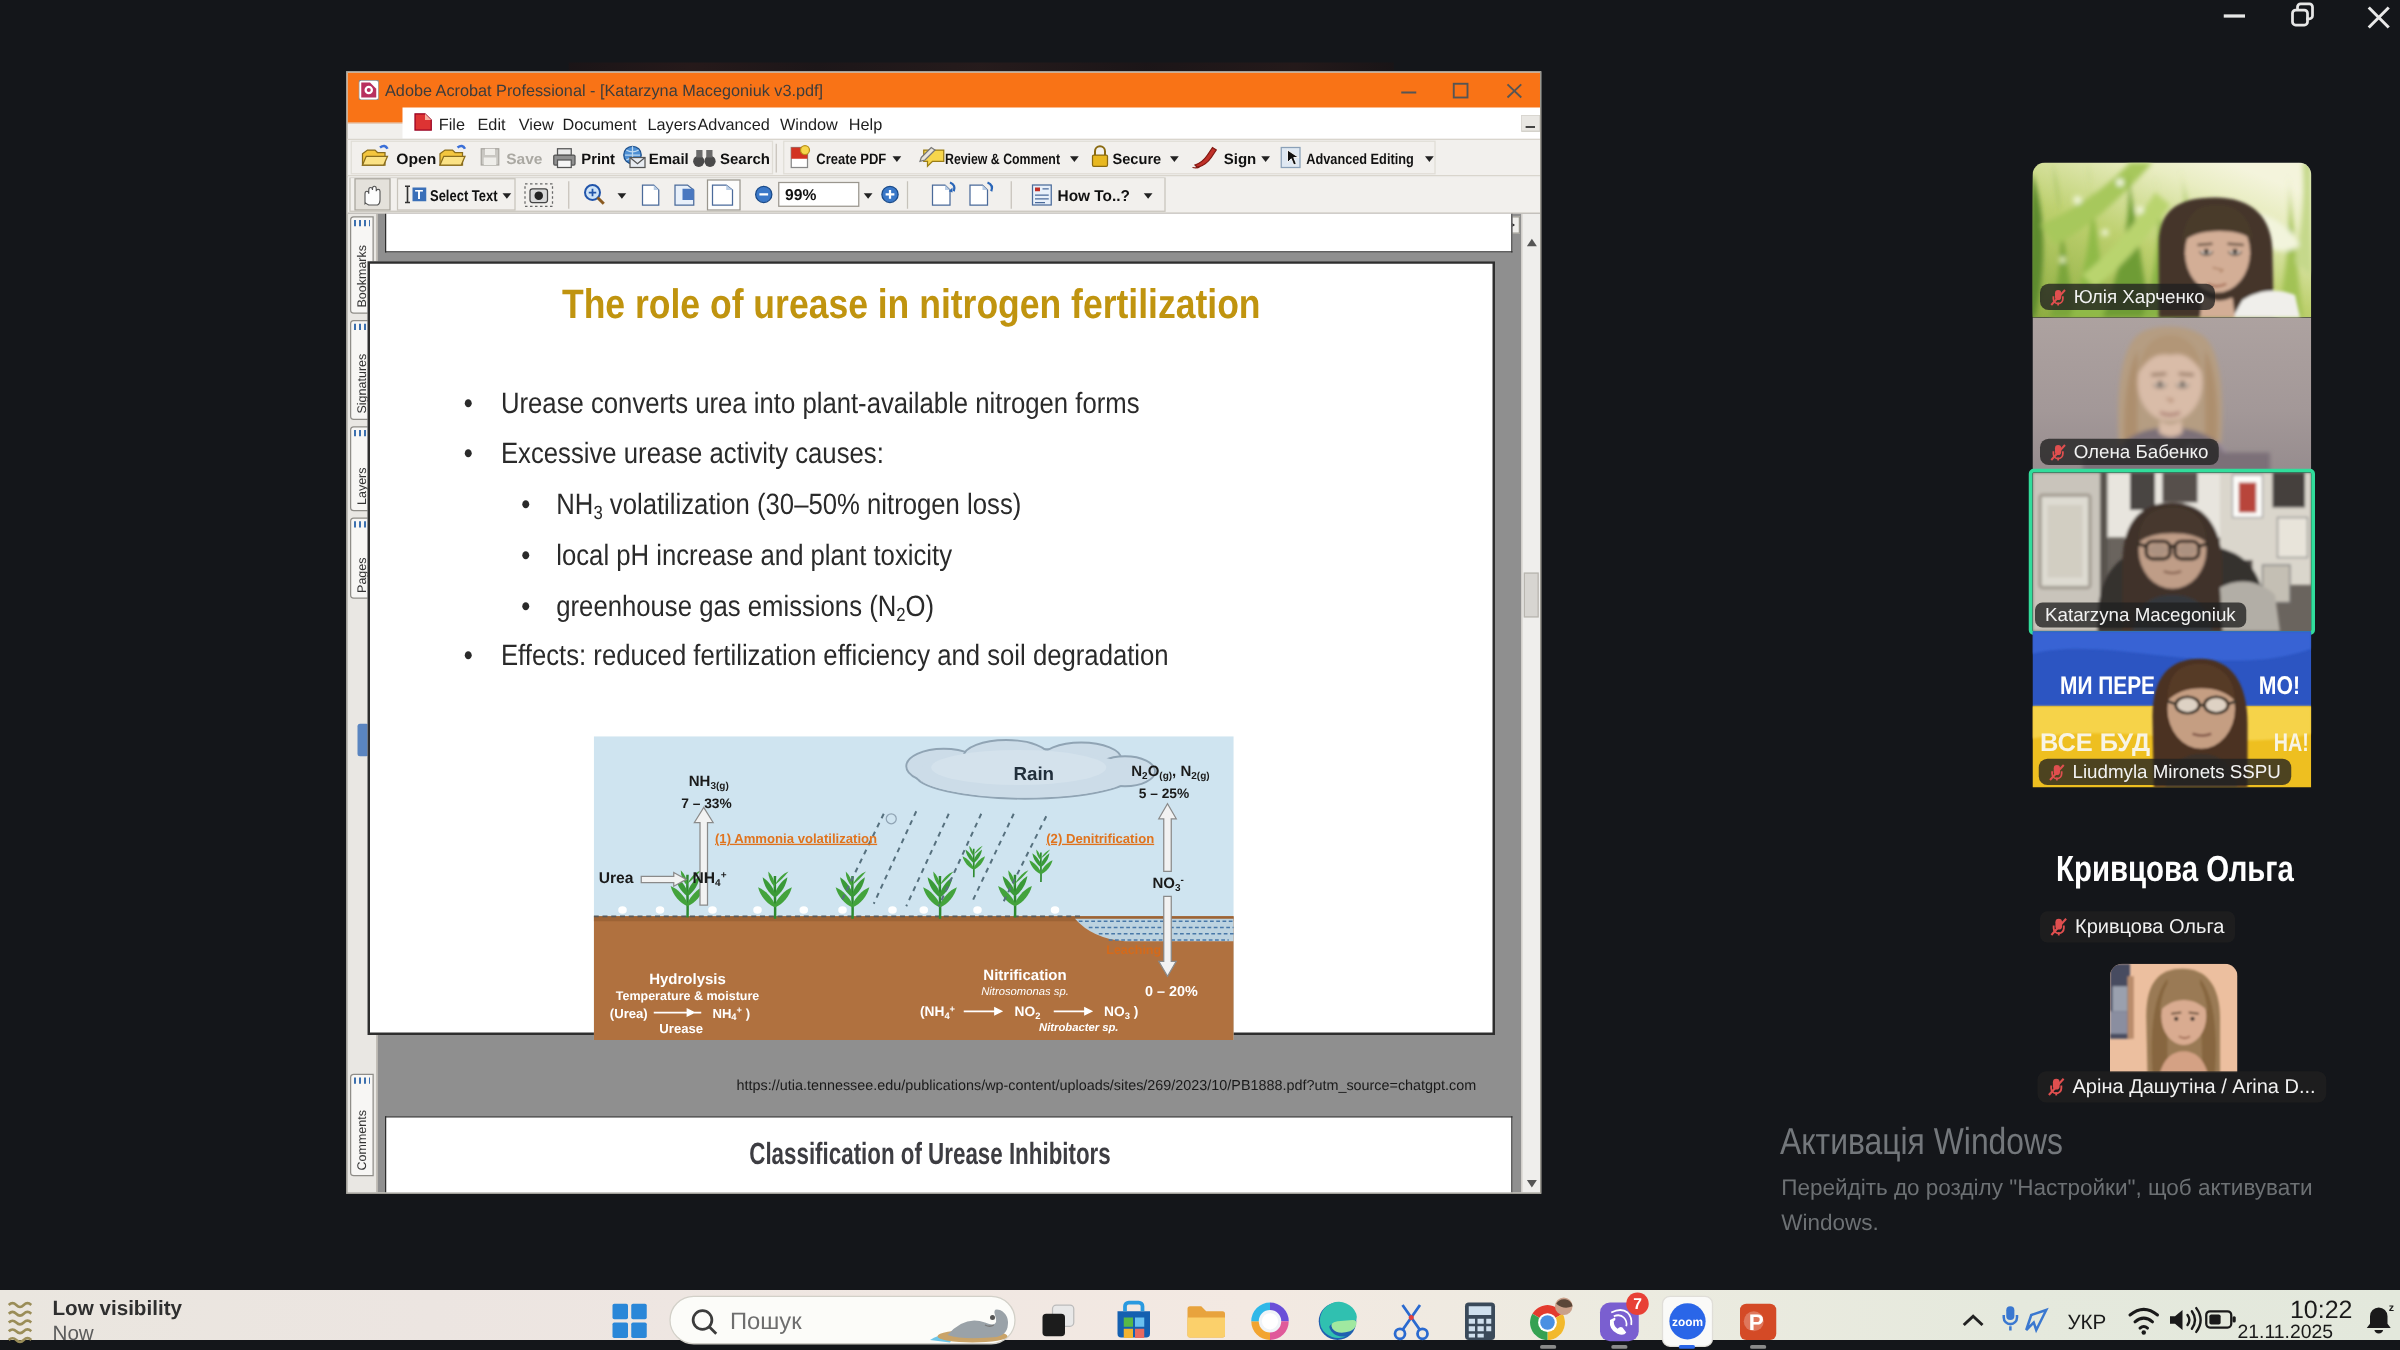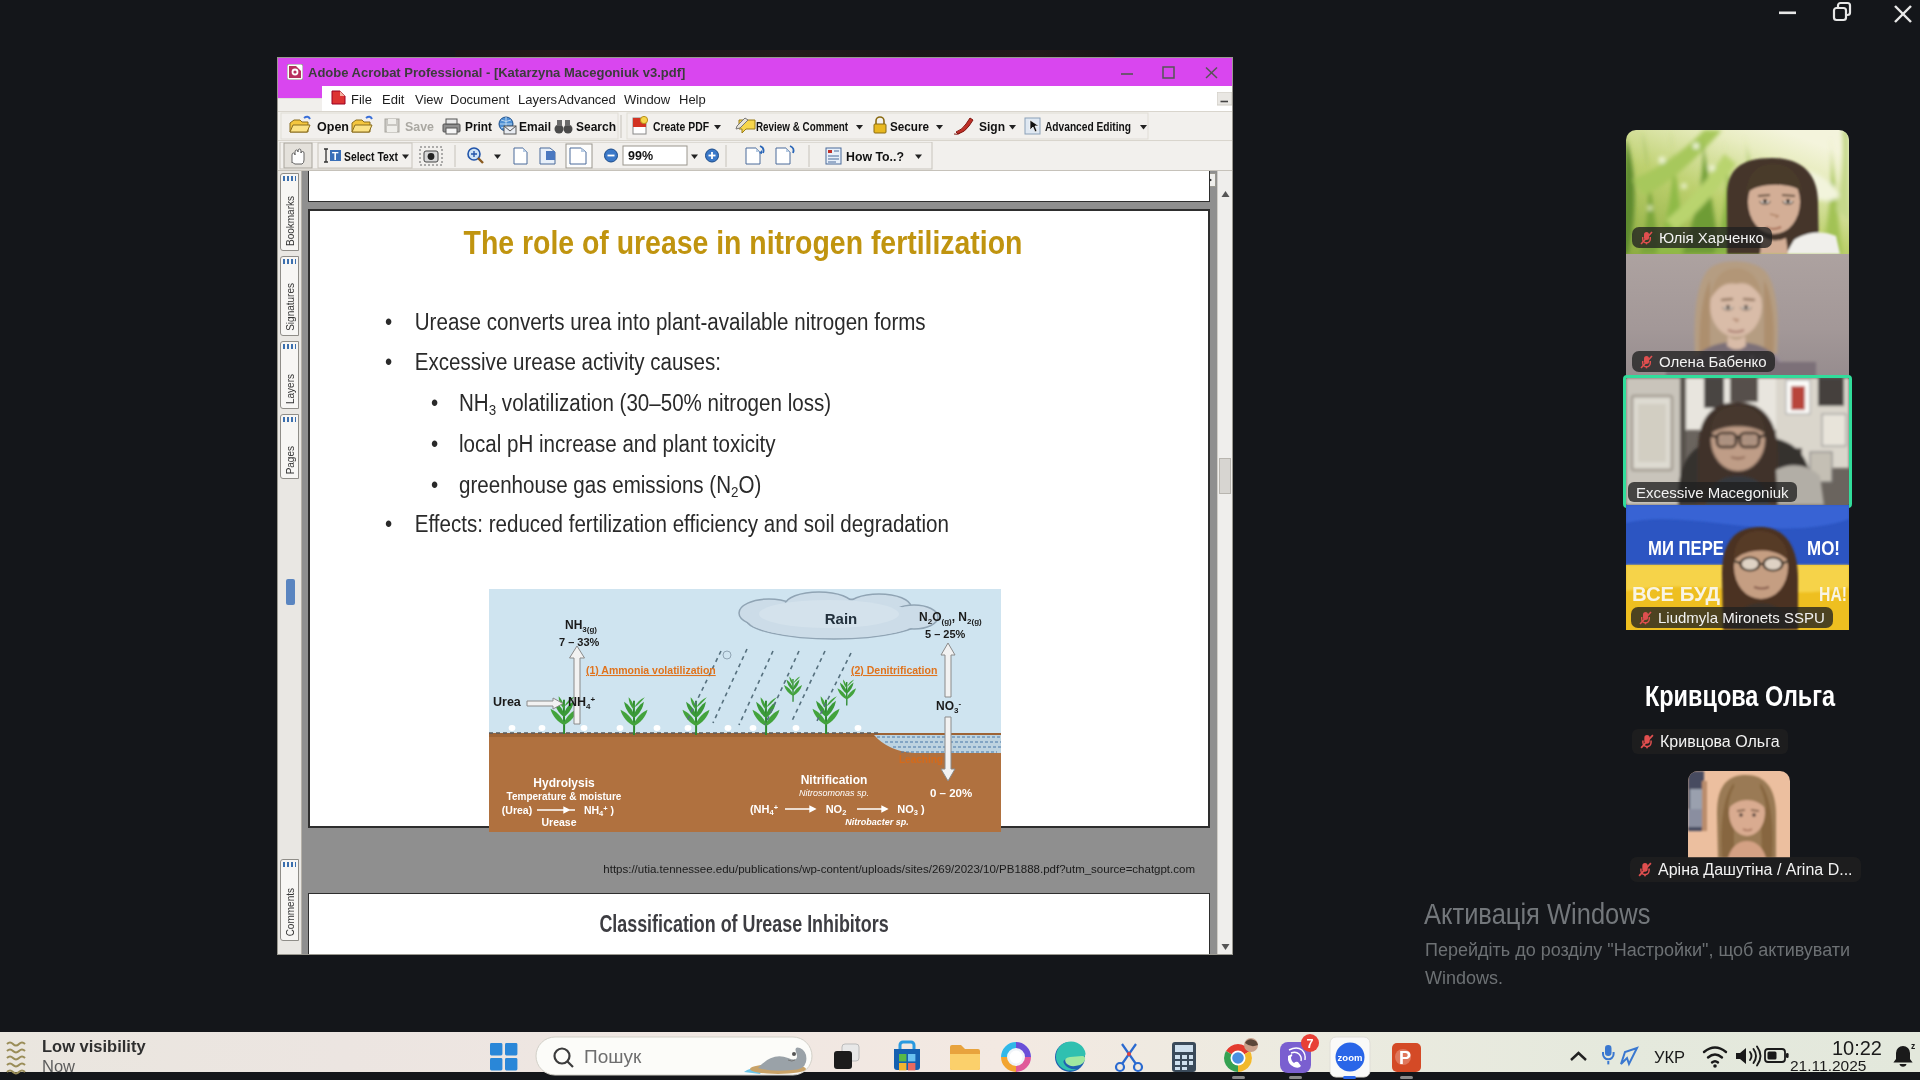--- a/index.html
+++ b/index.html
@@ -9,7 +9,7 @@
 
   
   #acro { position:absolute; left:277px; top:57px; width:956px; height:898px; background:#f1efec; border:1px solid #9a9890; overflow:hidden; }
-  #acro-title { position:absolute; left:0; top:0; width:954px; height:41px; background:#d946ef; border-bottom:1px solid #e2e0dc;font-weight:bold; }
+  #acro-title { position:absolute; left:0; top:0; width:954px; height:41px; background:#f97316; border-bottom:1px solid #e2e0dc; }
   #acro-title .ttl { position:absolute; left:30px; top:7px; font-size:13px; color:#3c3c3c; }
   #acro-menu { position:absolute; left:0; top:28px; width:954px; height:25px; background:#ffffff;margin-left:44px; }
   #acro-menu .mi { position:absolute; top:6px; font-size:13px; color:#1d1d1d; }

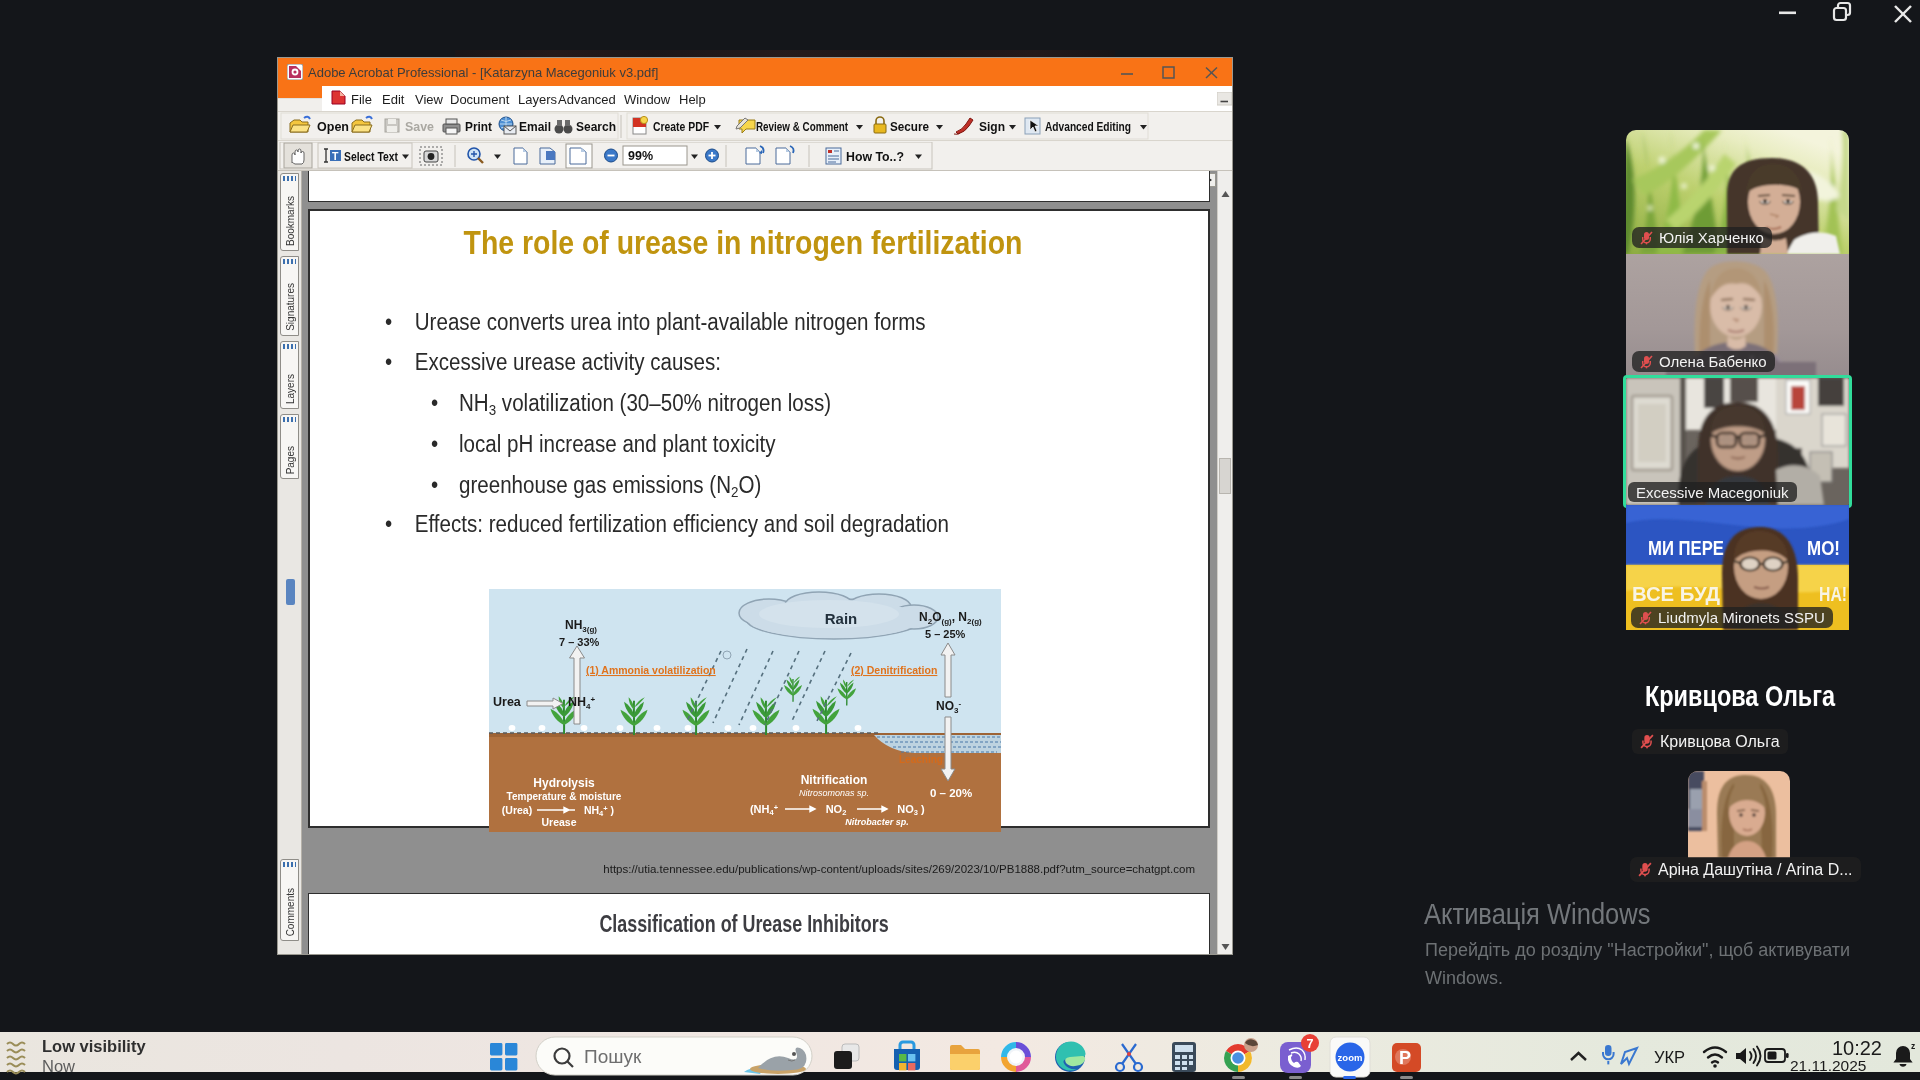--- a/index.html
+++ b/index.html
@@ -26,7 +26,7 @@
 
   
   .page { position:absolute; background:#ffffff; border:1px solid #2e2e2e; }
-  #page-main { left:30px; top:38px; width:902px; height:619px; border-width:2px; }
+  #page-main { left:16px; top:38px; width:902px; height:619px; border-width:2px; }
   #page-prev { left:30px; top:-2px; width:902px; height:33px; border-top:none; }
   #page-next { left:30px; top:722px; width:902px; height:70px; border-bottom:none; }
 

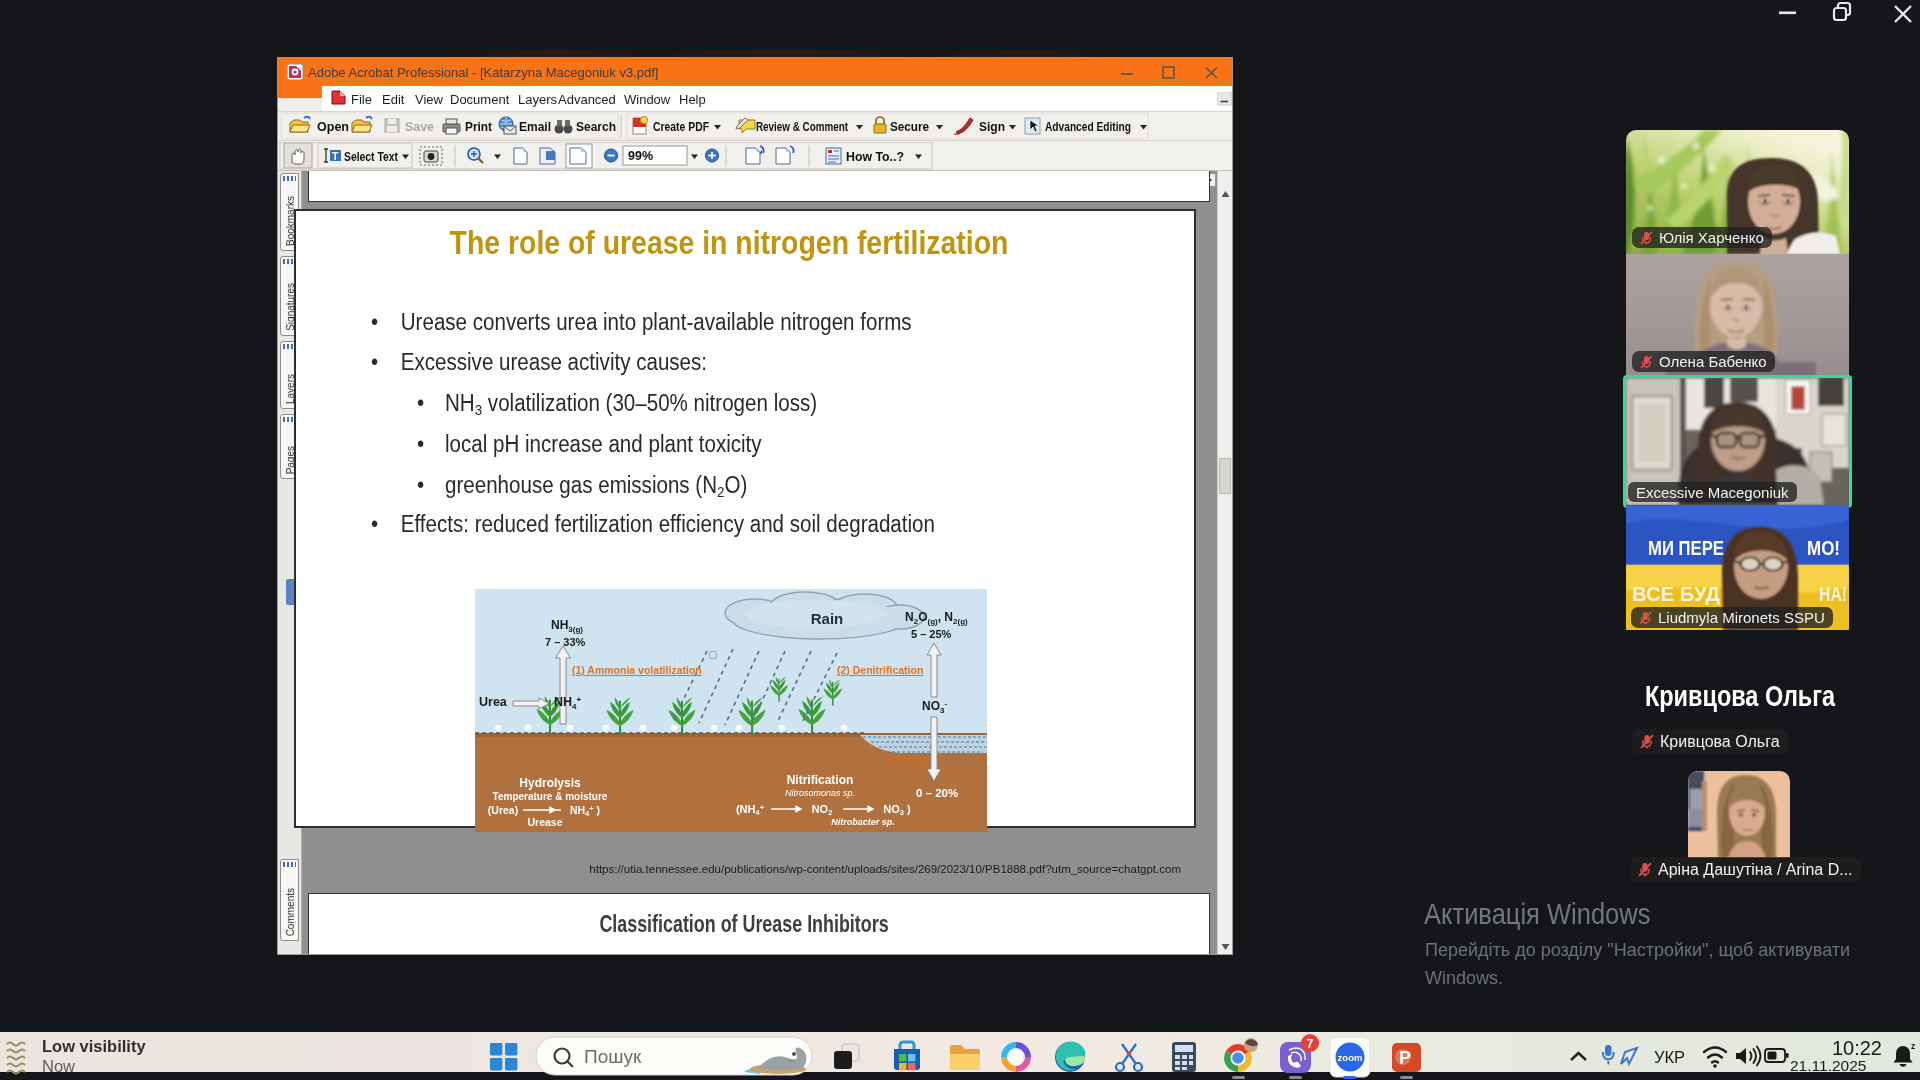--- a/index.html
+++ b/index.html
@@ -592,7 +592,7 @@
         <line x1="1" y1="13" x2="12" y2="1" stroke="#e04f4f" stroke-width="1.6"></line>
       </svg>
     Олена Бабенко</div>
-  <div class="nlabel" style="left:1628px;top:482px;height:20px;font-size:15px;border-radius:6px">Excessive Macegoniuk</div>
+  <div class="nlabel" style="left:1628px;top:482px;height:20px;font-size:15px;border-radius:6px">Katarzyna Macegoniuk</div>
   <div class="nlabel" style="left:1631px;top:607px;height:21px;font-size:15px">
     <svg class="micbox" width="13" height="14" viewBox="0 0 13 14">
         <g fill="#e04f4f">

